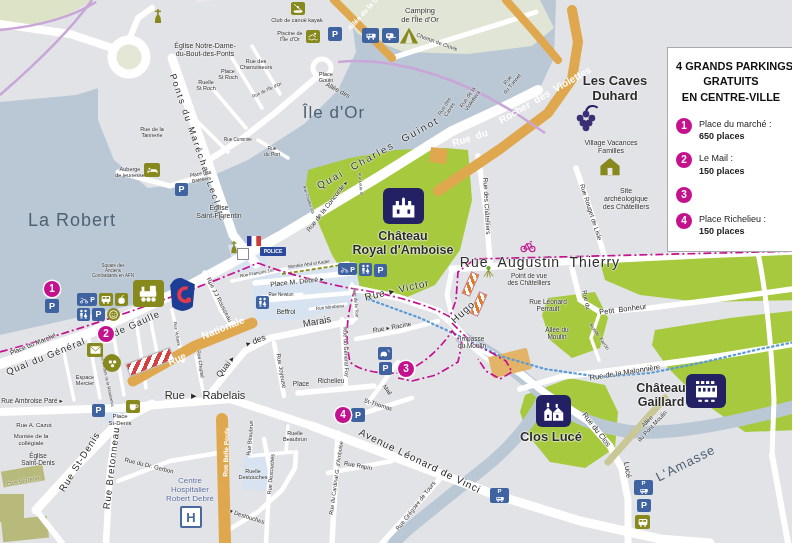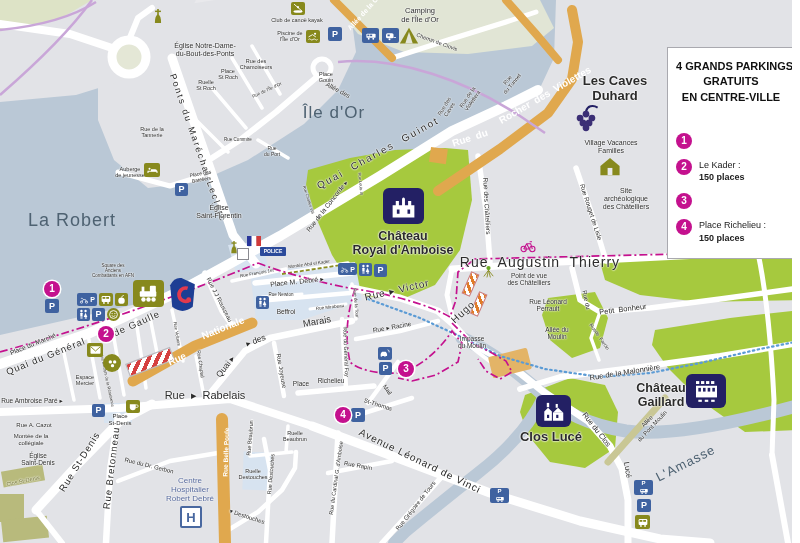--- a/index.html
+++ b/index.html
@@ -31,7 +31,7 @@
   .legend{position:absolute;left:667px;top:47px;width:128px;background:#fff;
           border:1px solid #a9a9af;padding:11px 8px 4px;box-sizing:border-box}
   .legend .ttl{font:700 11px/1.4 "Liberation Sans",sans-serif;color:#111;
-               white-space:pre;text-align:center;margin-bottom:28px}
+               white-space:pre;text-align:center;margin-bottom:13px}
   .legend .item{display:flex;gap:7px;margin-bottom:10px;align-items:flex-start}
   .legend .item .marker{position:static;transform:none;flex:0 0 16px;box-shadow:none}
   .legend .nm{font:400 9px/1.35 "Liberation Sans",sans-serif;color:#222}

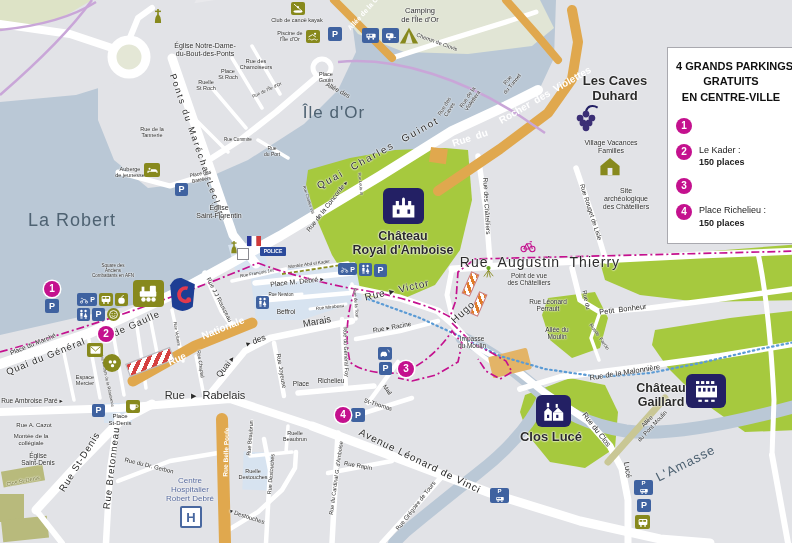--- a/index.html
+++ b/index.html
@@ -653,6 +653,10 @@
 EN CENTRE-VILLE</div>
   <div class="item">
     <div class="marker">1</div>
+    <div>
+          <div class="nm">Place du marché :</div>
+         <div class="pl">650 places</div>
+        </div>
   </div>
   <div class="item">
     <div class="marker">2</div>

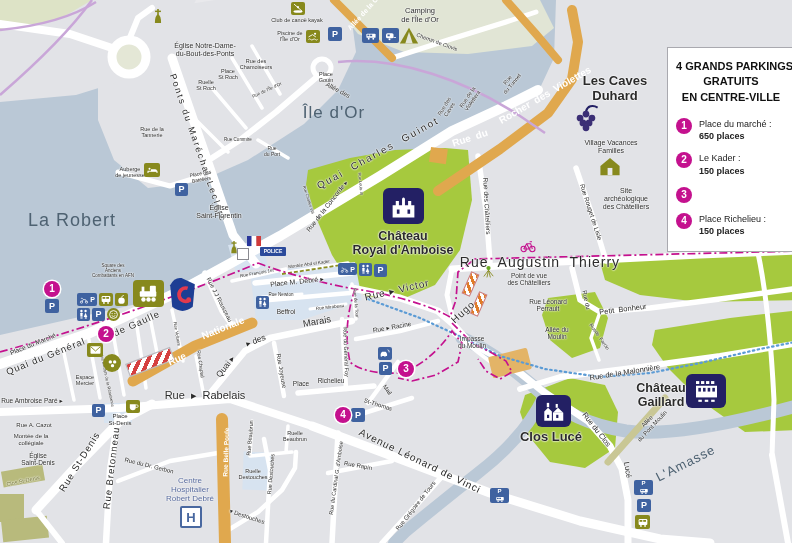--- a/index.html
+++ b/index.html
@@ -661,7 +661,7 @@
   <div class="item">
     <div class="marker">2</div>
     <div>
-          <div class="nm">Le Kader :</div>
+          <div class="nm">Le Mail :</div>
          <div class="pl">150 places</div>
         </div>
   </div>

